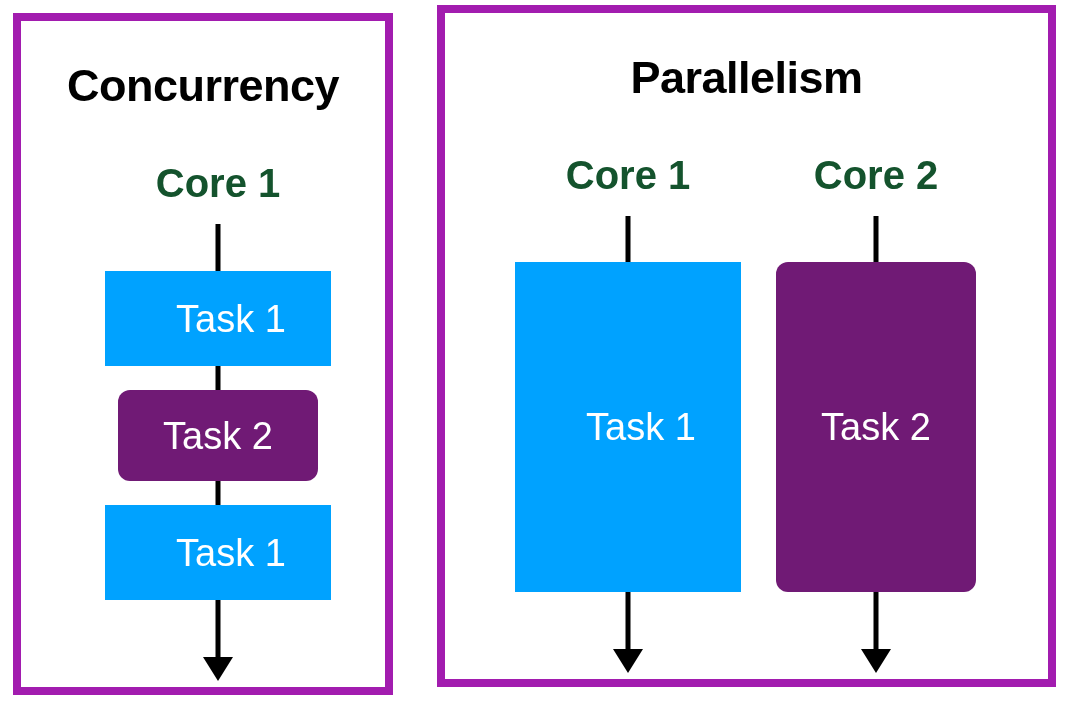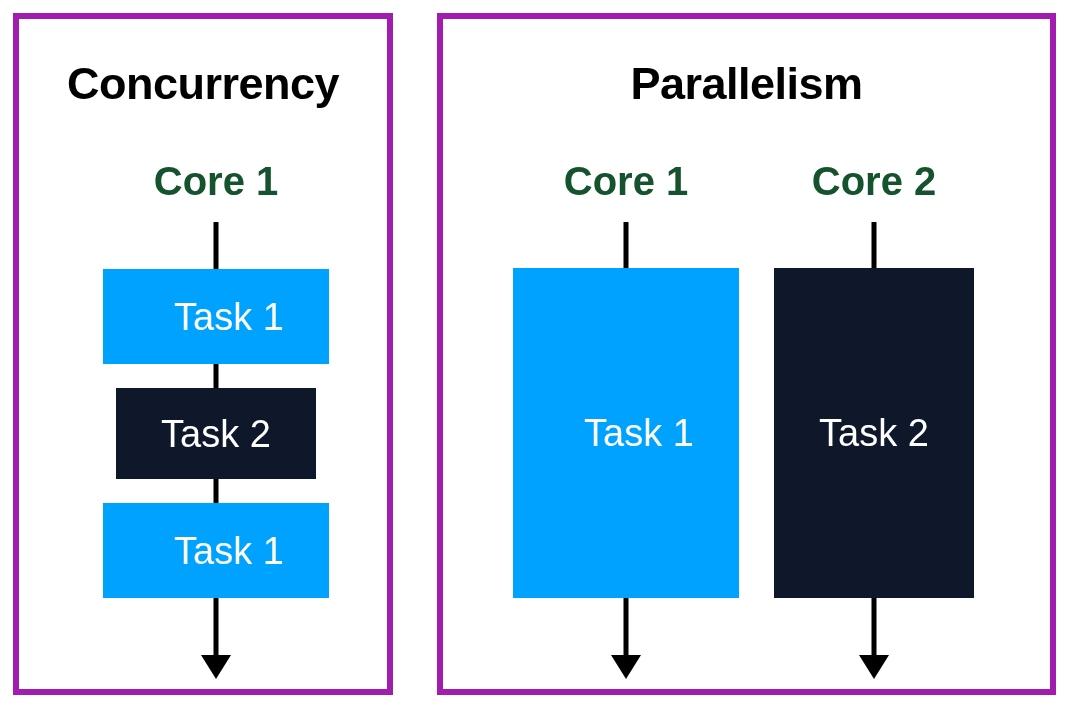--- a/index.html
+++ b/index.html
@@ -25,7 +25,7 @@
   .panel {
     position: absolute;
     box-sizing: border-box;
-    border: 6px solid #a21caf;
+    border: 8px solid #a21caf;
     background: #ffffff;
   }
   #panel-concurrency { left: 13px;  top: 13px; width: 380px; height: 682px; }

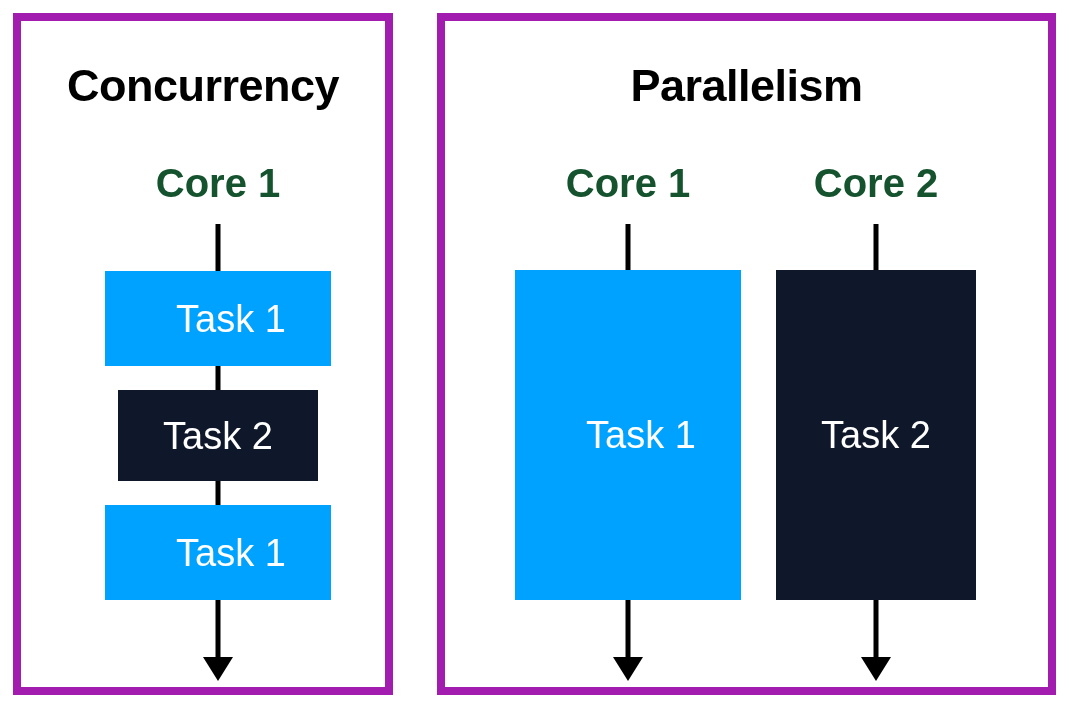--- a/index.html
+++ b/index.html
@@ -29,7 +29,7 @@
     background: #ffffff;
   }
   #panel-concurrency { left: 13px;  top: 13px; width: 380px; height: 682px; }
-  #panel-parallelism { left: 437px; top: 13px; width: 619px; height: 682px; }
+  #panel-parallelism { left: 437px; top: 5px; width: 619px; height: 682px; }
 
   .panel-title {
     position: absolute;

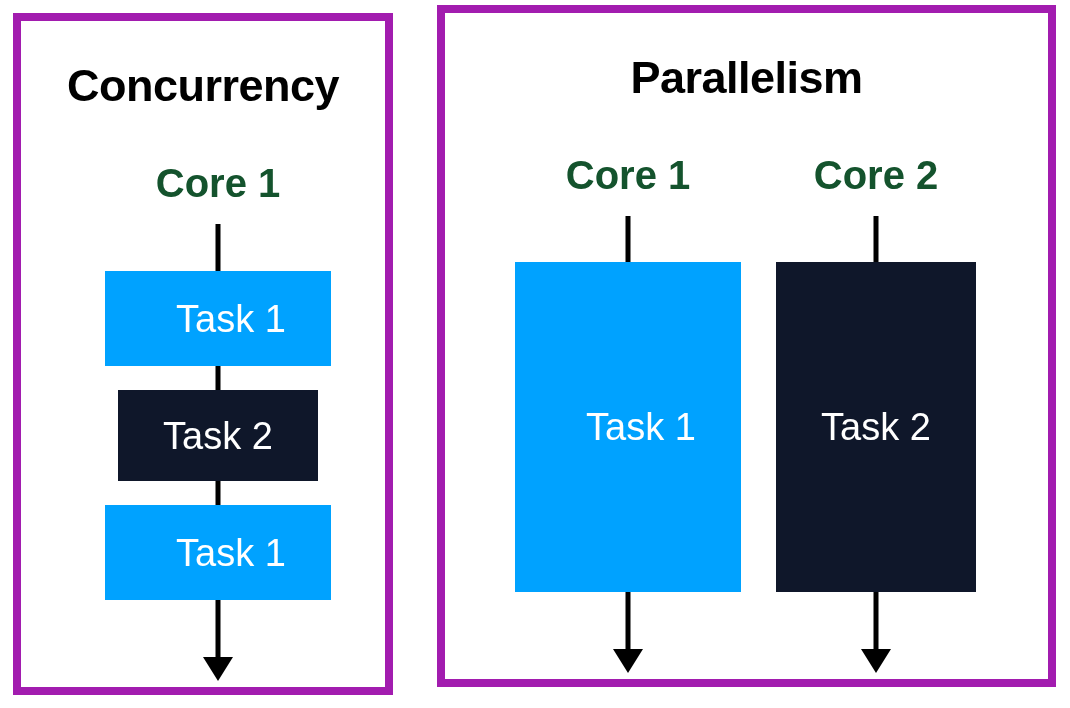--- a/index.html
+++ b/index.html
@@ -100,7 +100,7 @@
     white-space: nowrap;
   }
   .task.blue   { background: #00A2FF; padding-left: 26px; }
-  .task.orange { background: #0f172a; }
+  .task.orange { background: #701a75; border-radius: 12px; }
 </style>
 </head>
 <body>

